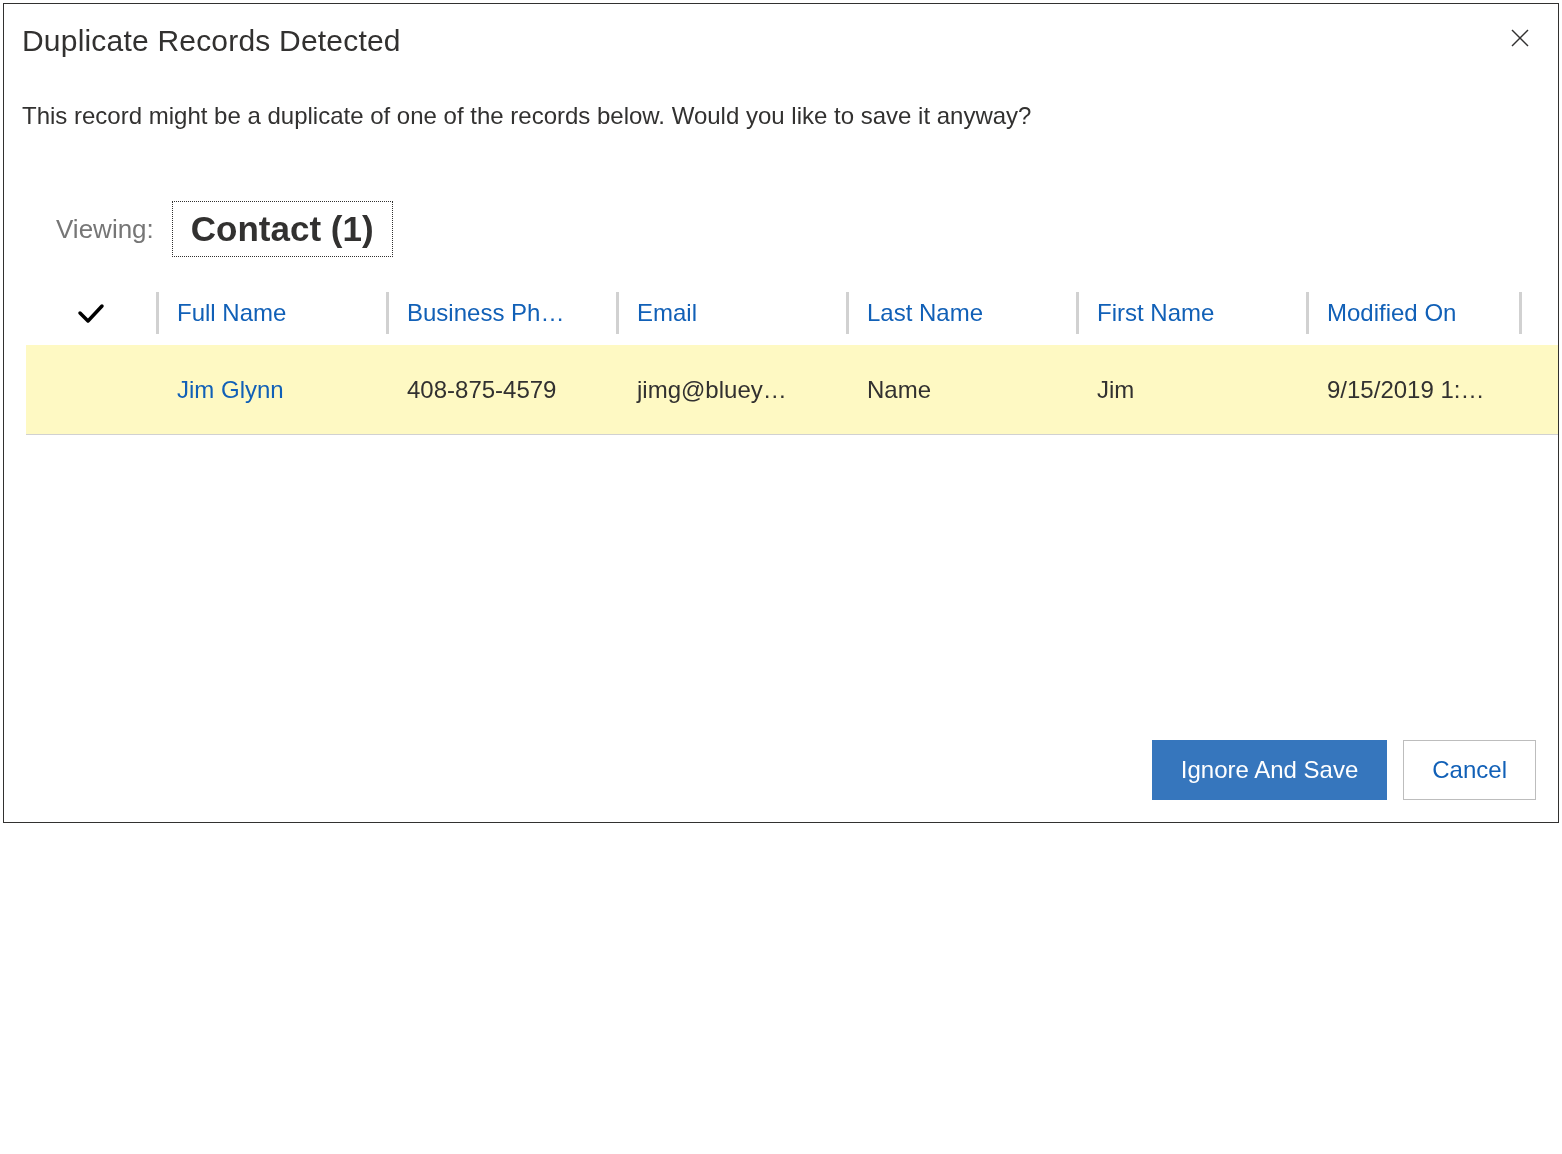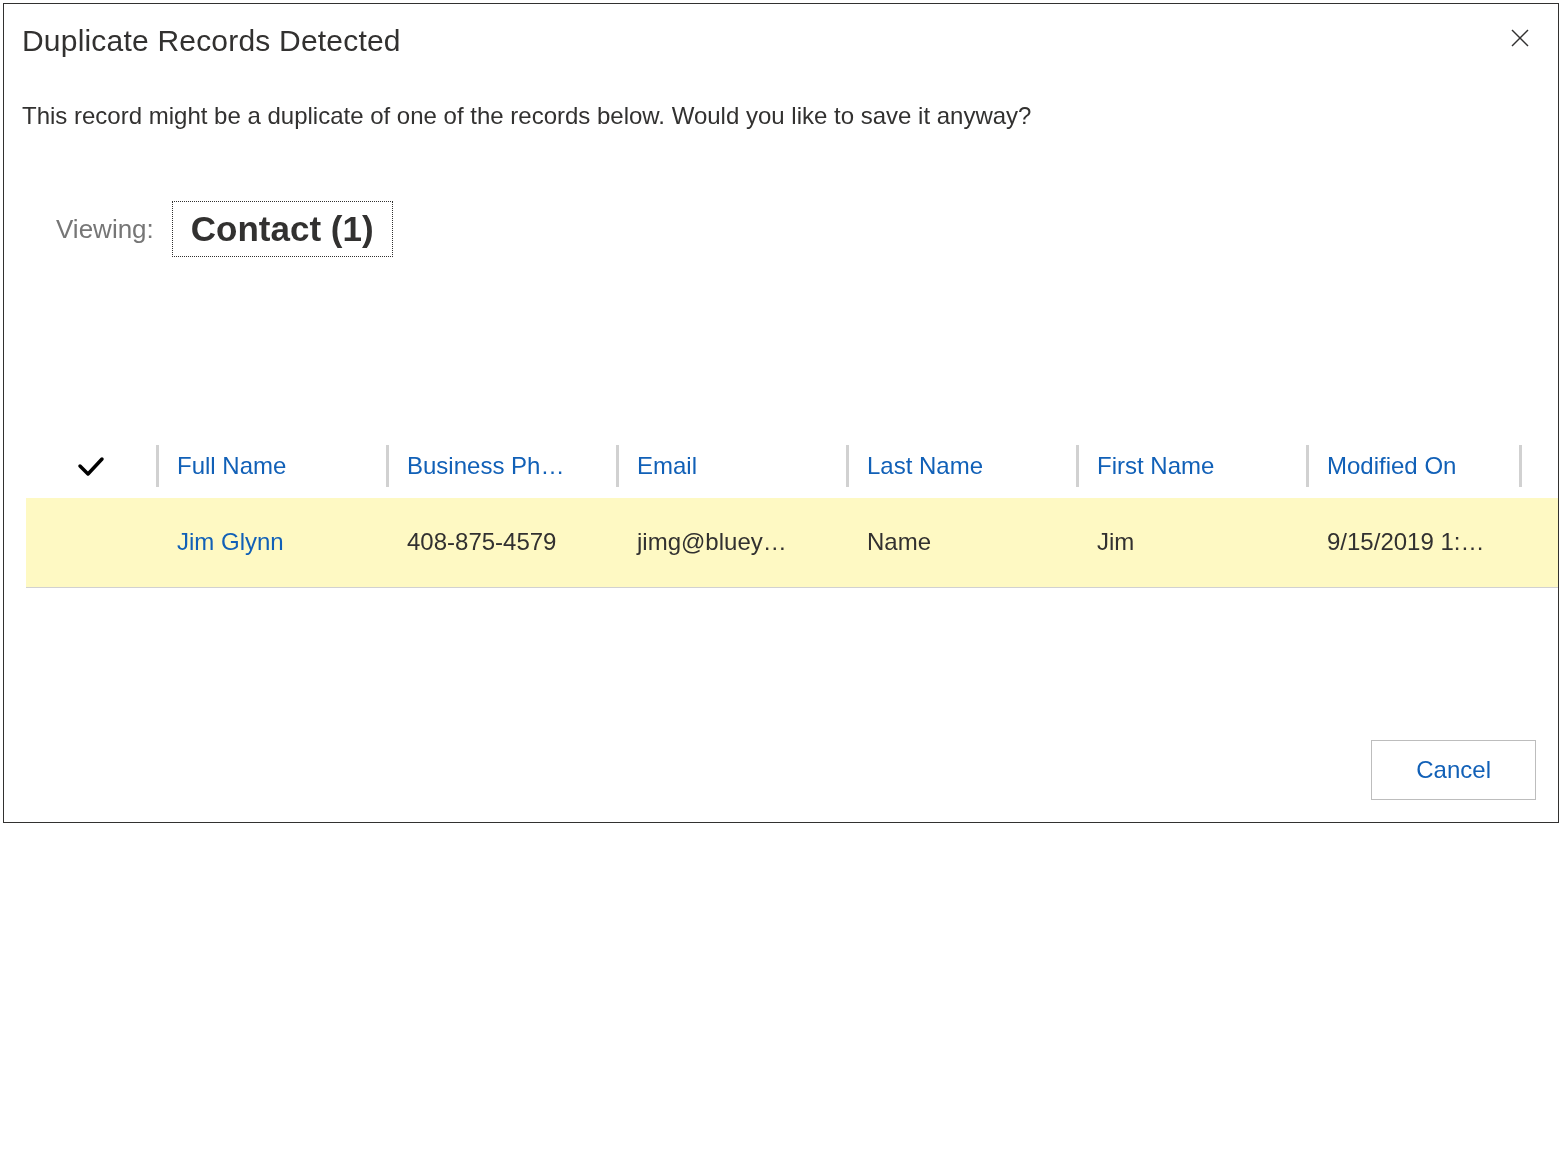--- a/index.html
+++ b/index.html
@@ -84,7 +84,6 @@
     flex: 1 1 auto;
     display: flex;
     flex-direction: column;
-    justify-content: center;
   }
   .grid-header {
     display: flex;

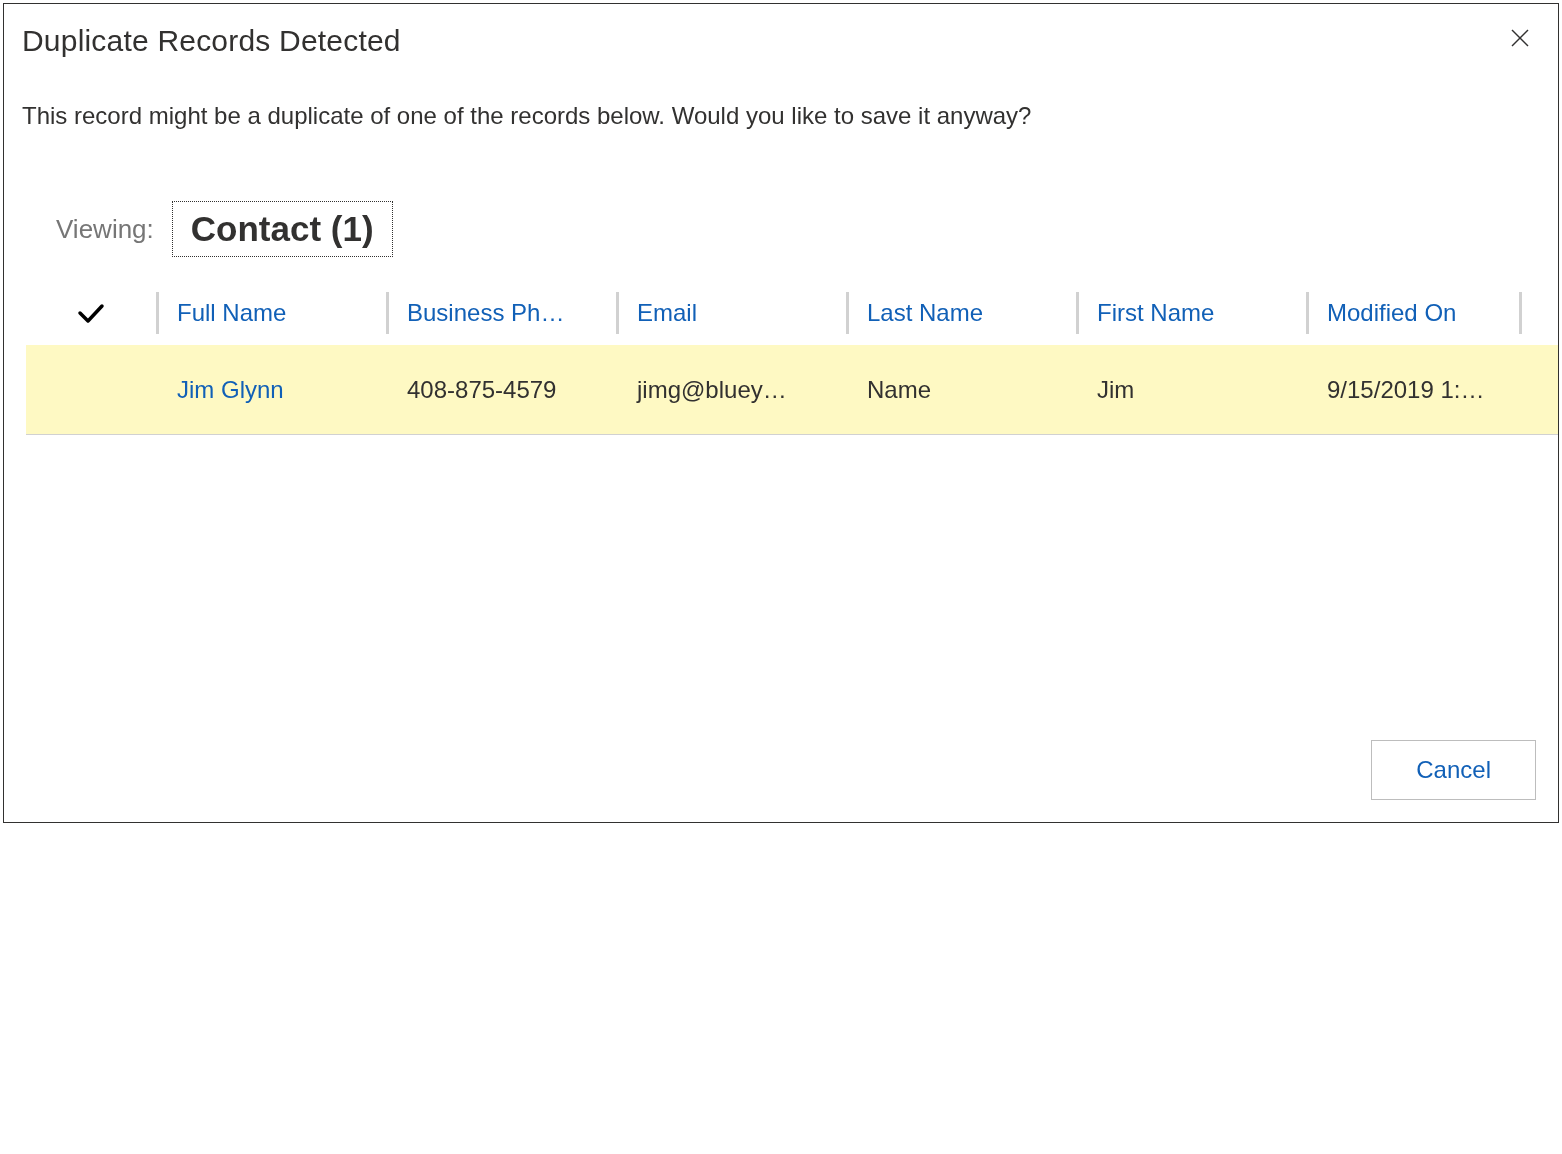--- a/index.html
+++ b/index.html
@@ -246,6 +246,7 @@
   </div>
 
   <div class="dialog-footer">
+    <button class="btn btn-primary">Ignore And Save</button>
     <button class="btn btn-secondary">Cancel</button>
   </div>
 

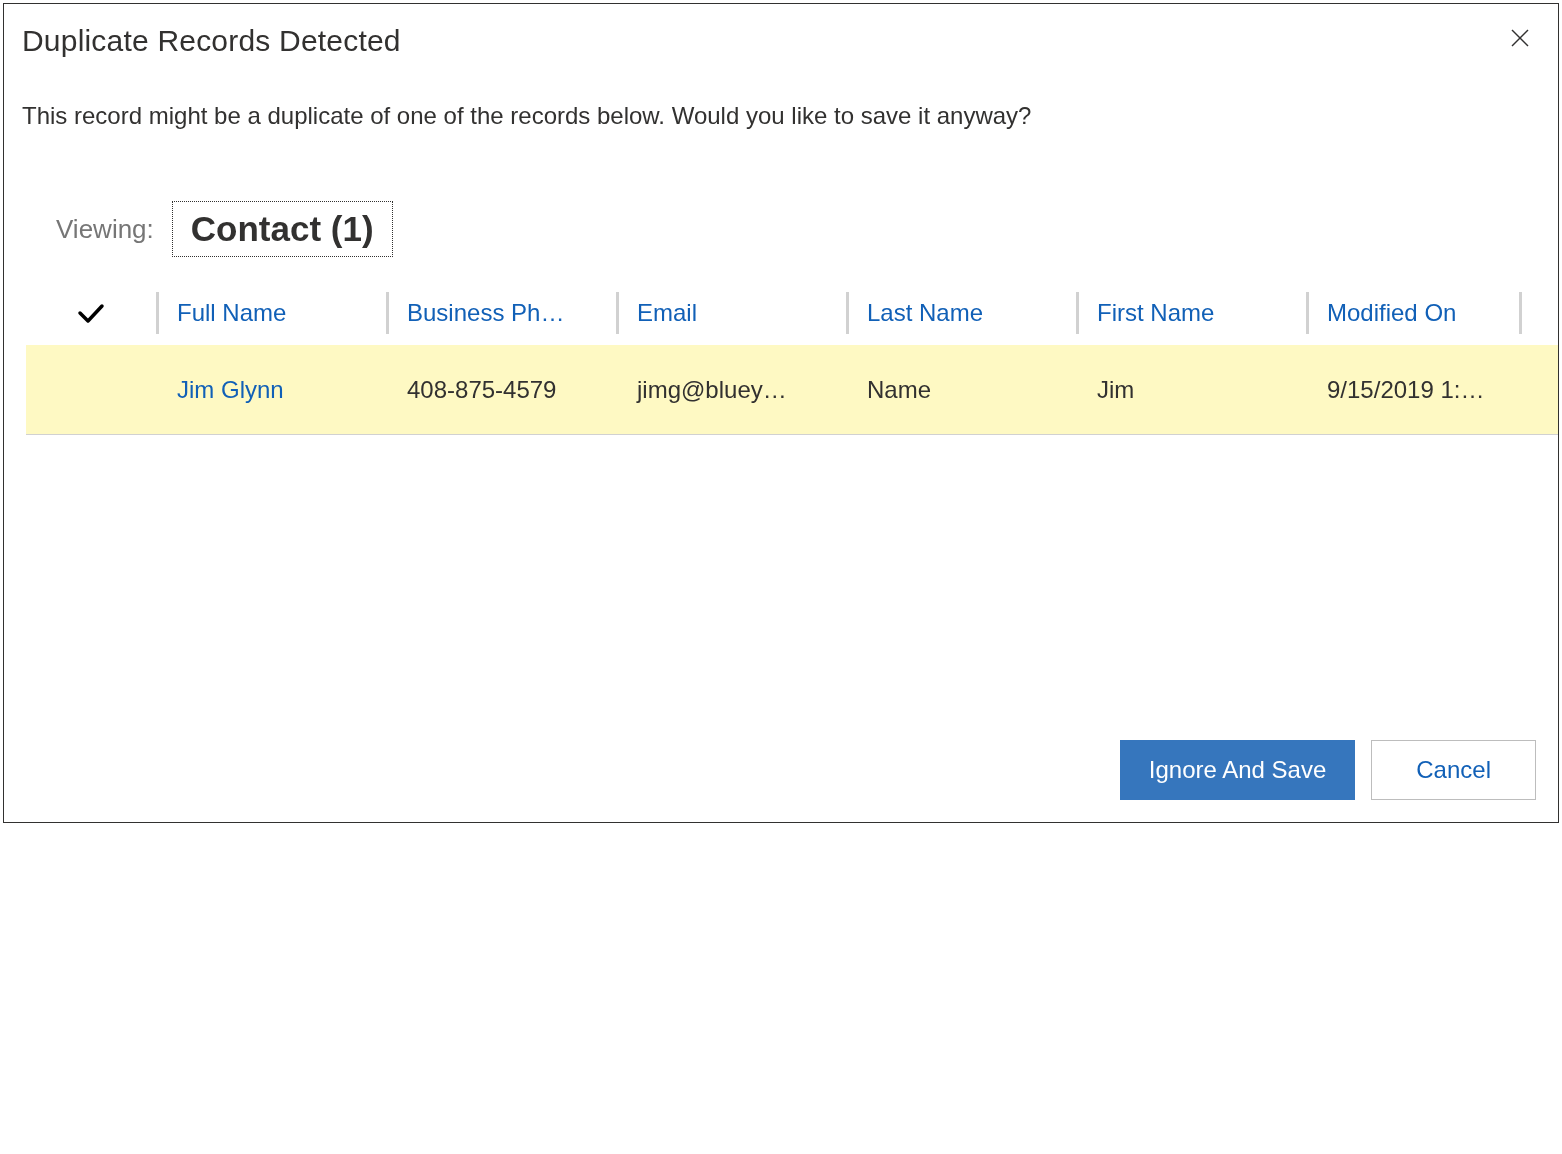--- a/index.html
+++ b/index.html
@@ -178,7 +178,7 @@
     background: #fff;
     color: #1160b7;
     border-color: #bdbdbd;
-    padding: 0 44px;
+    padding: 0 28px;
   }
 </style>
 </head>

